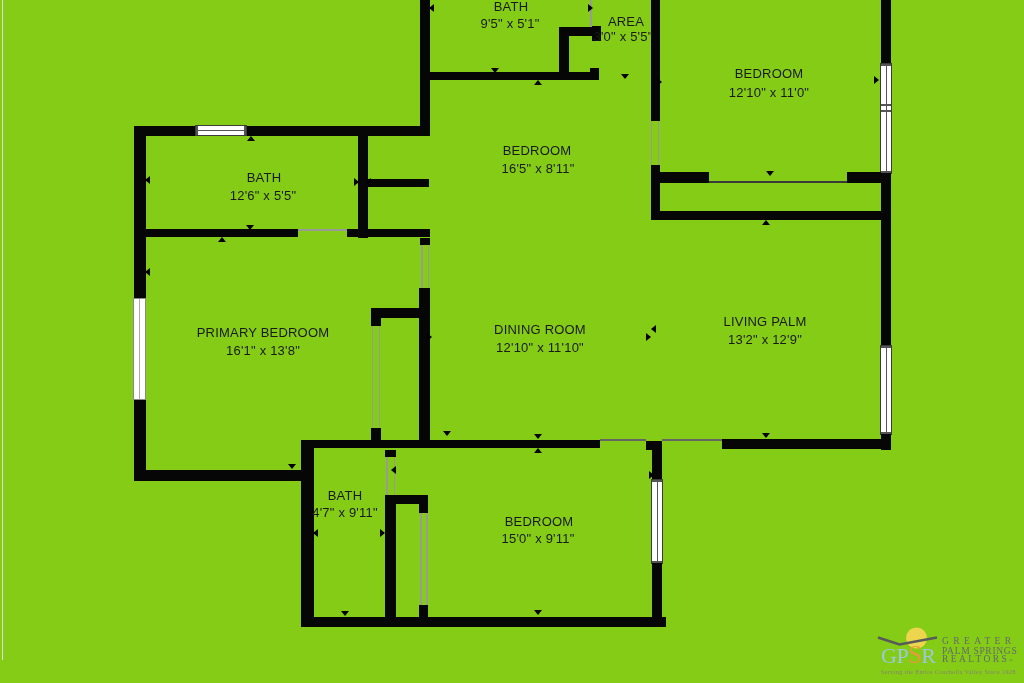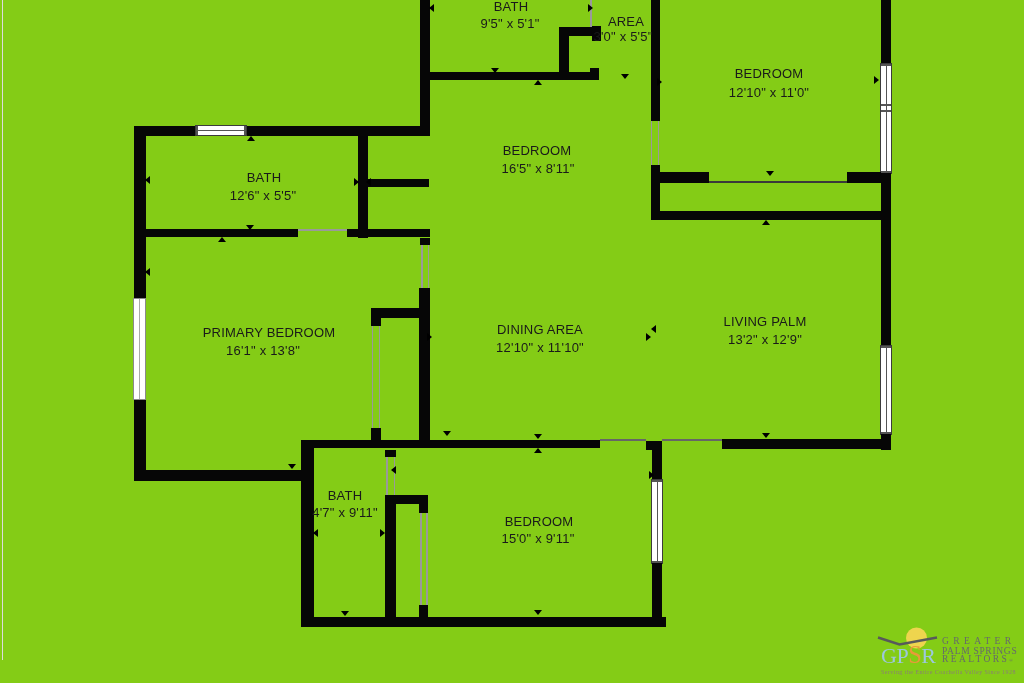--- a/index.html
+++ b/index.html
@@ -169,7 +169,7 @@
 <div class="lbl" style="left:264px;top:171px;">BATH</div>
 <div class="lbl" style="left:263px;top:189px;">12'6" x 5'5"</div>
 
-<div class="lbl" style="left:269px;top:326px;">PRIMARY BEDROOM</div>
+<div class="lbl" style="left:263px;top:326px;">PRIMARY BEDROOM</div>
 <div class="lbl" style="left:263px;top:344px;">16'1" x 13'8"</div>
 
 <div class="lbl" style="left:540px;top:323px;">DINING AREA</div>

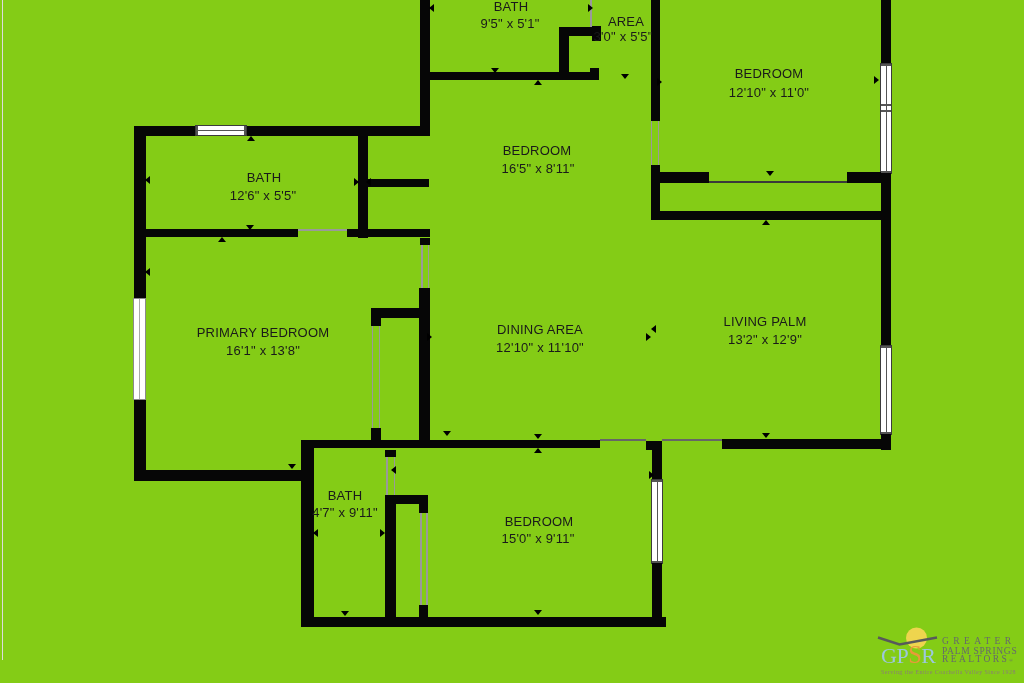--- a/index.html
+++ b/index.html
@@ -172,7 +172,7 @@
 <div class="lbl" style="left:263px;top:326px;">PRIMARY BEDROOM</div>
 <div class="lbl" style="left:263px;top:344px;">16'1" x 13'8"</div>
 
-<div class="lbl" style="left:540px;top:323px;">DINING AREA</div>
+<div class="lbl" style="left:540px;top:323px;">DINING ROOM</div>
 <div class="lbl" style="left:540px;top:341px;">12'10" x 11'10"</div>
 
 <div class="lbl" style="left:765px;top:315px;">LIVING PALM</div>

